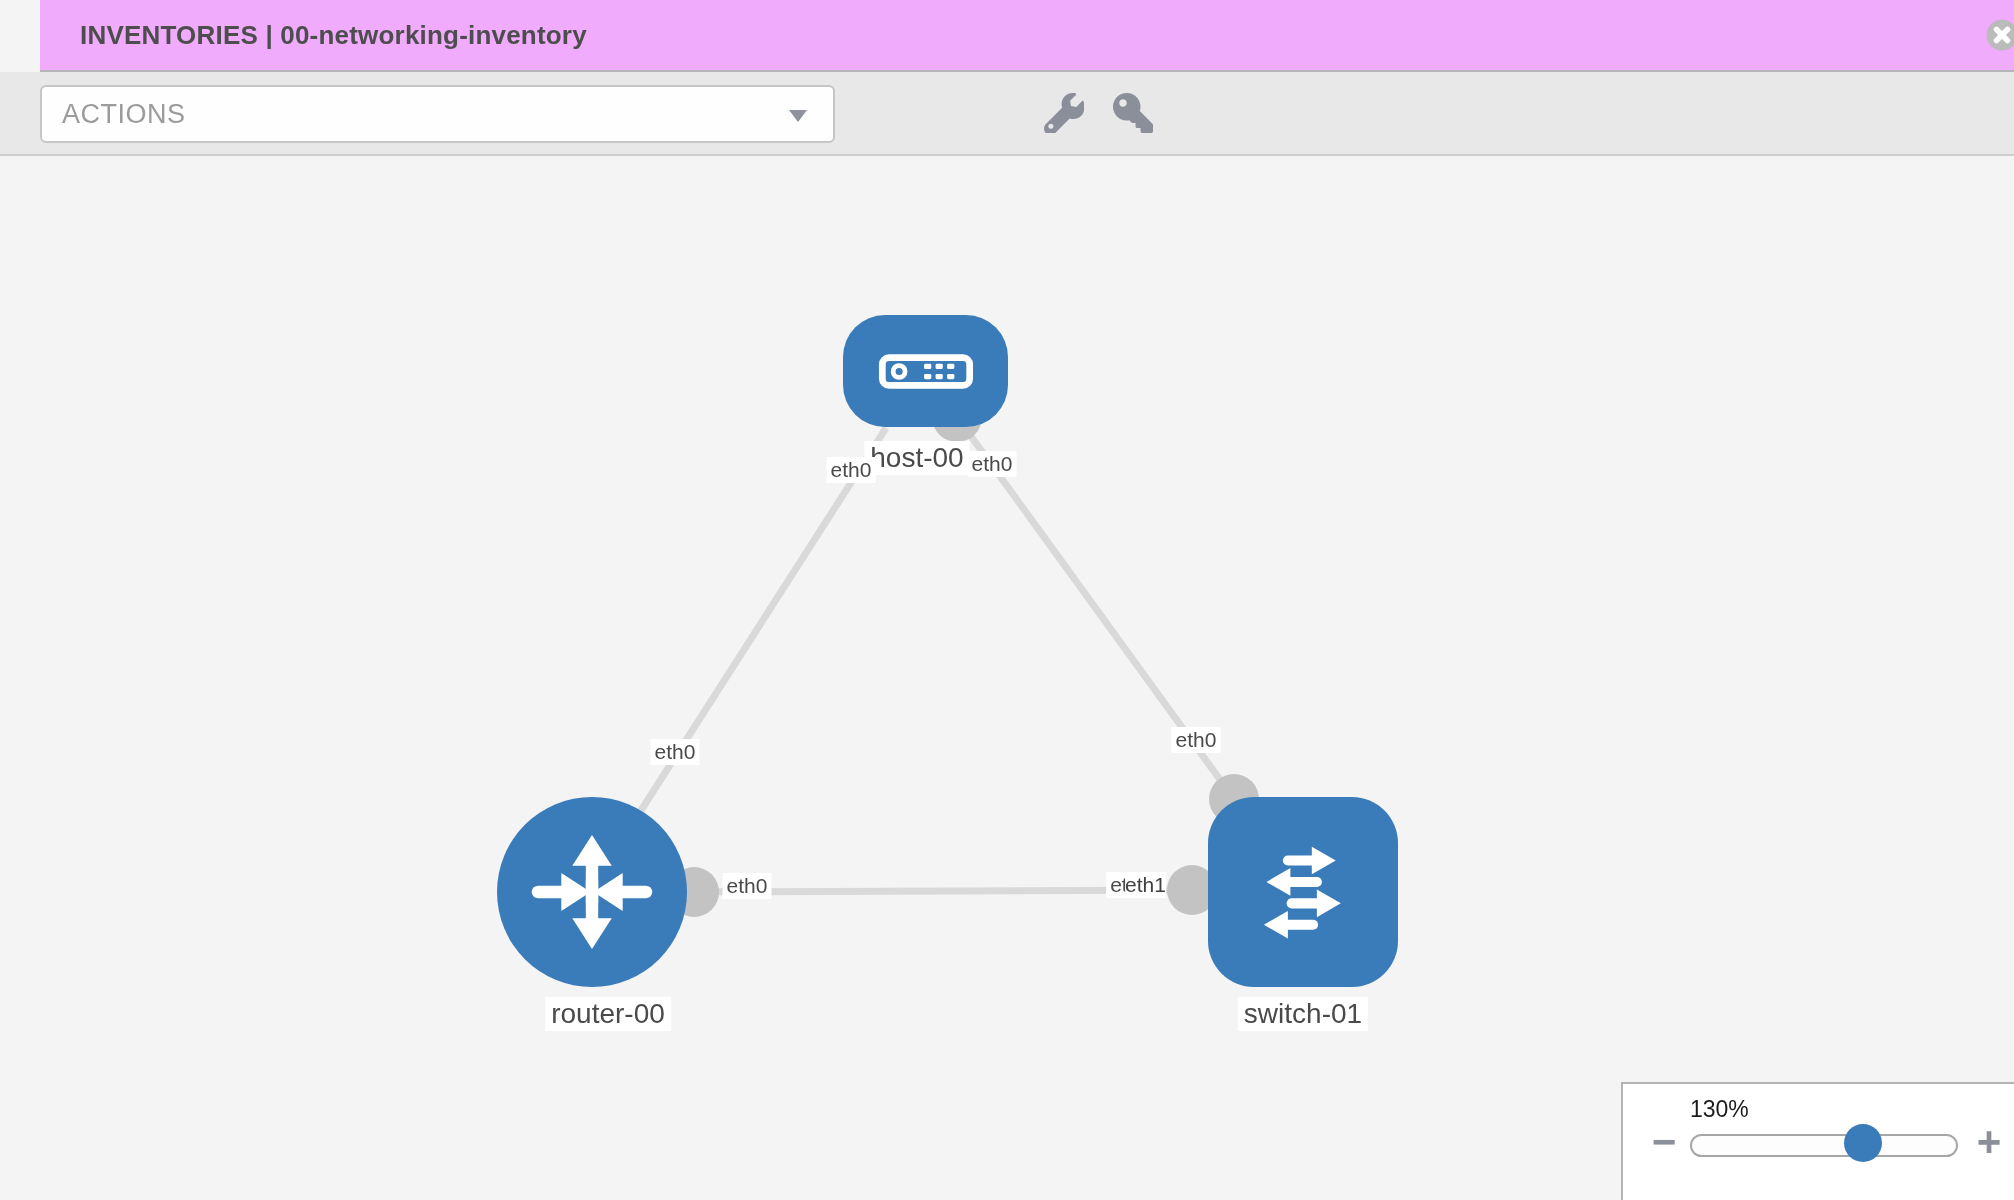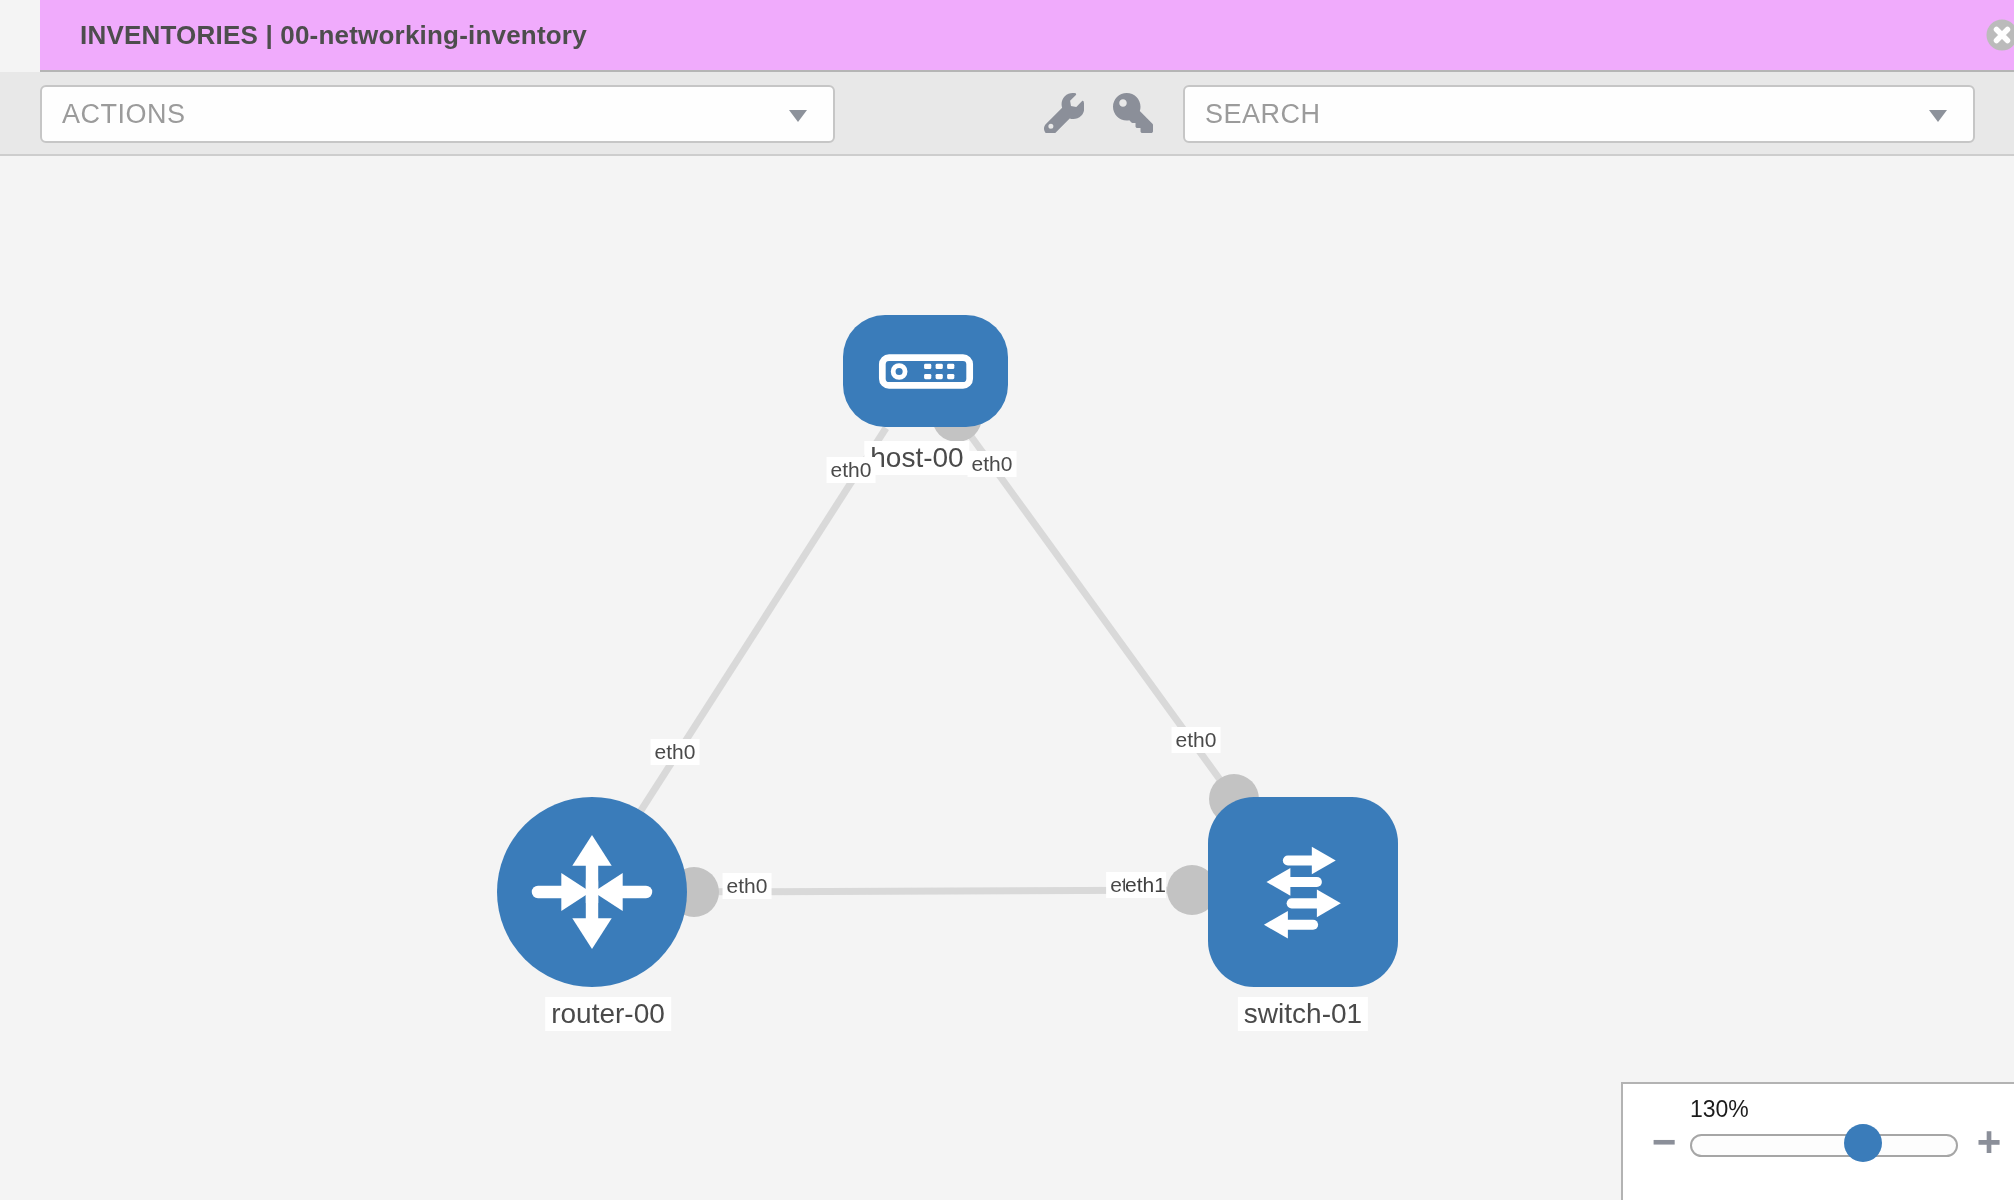--- a/index.html
+++ b/index.html
@@ -112,10 +112,6 @@
     </g>
   </svg>
 
-  <div class="combo" style="left:1183px;width:788px;">
-    <span class="combo-text">SEARCH</span>
-    <span class="caret"></span>
-  </div>
 </div>
 
 <div class="canvas"></div>

